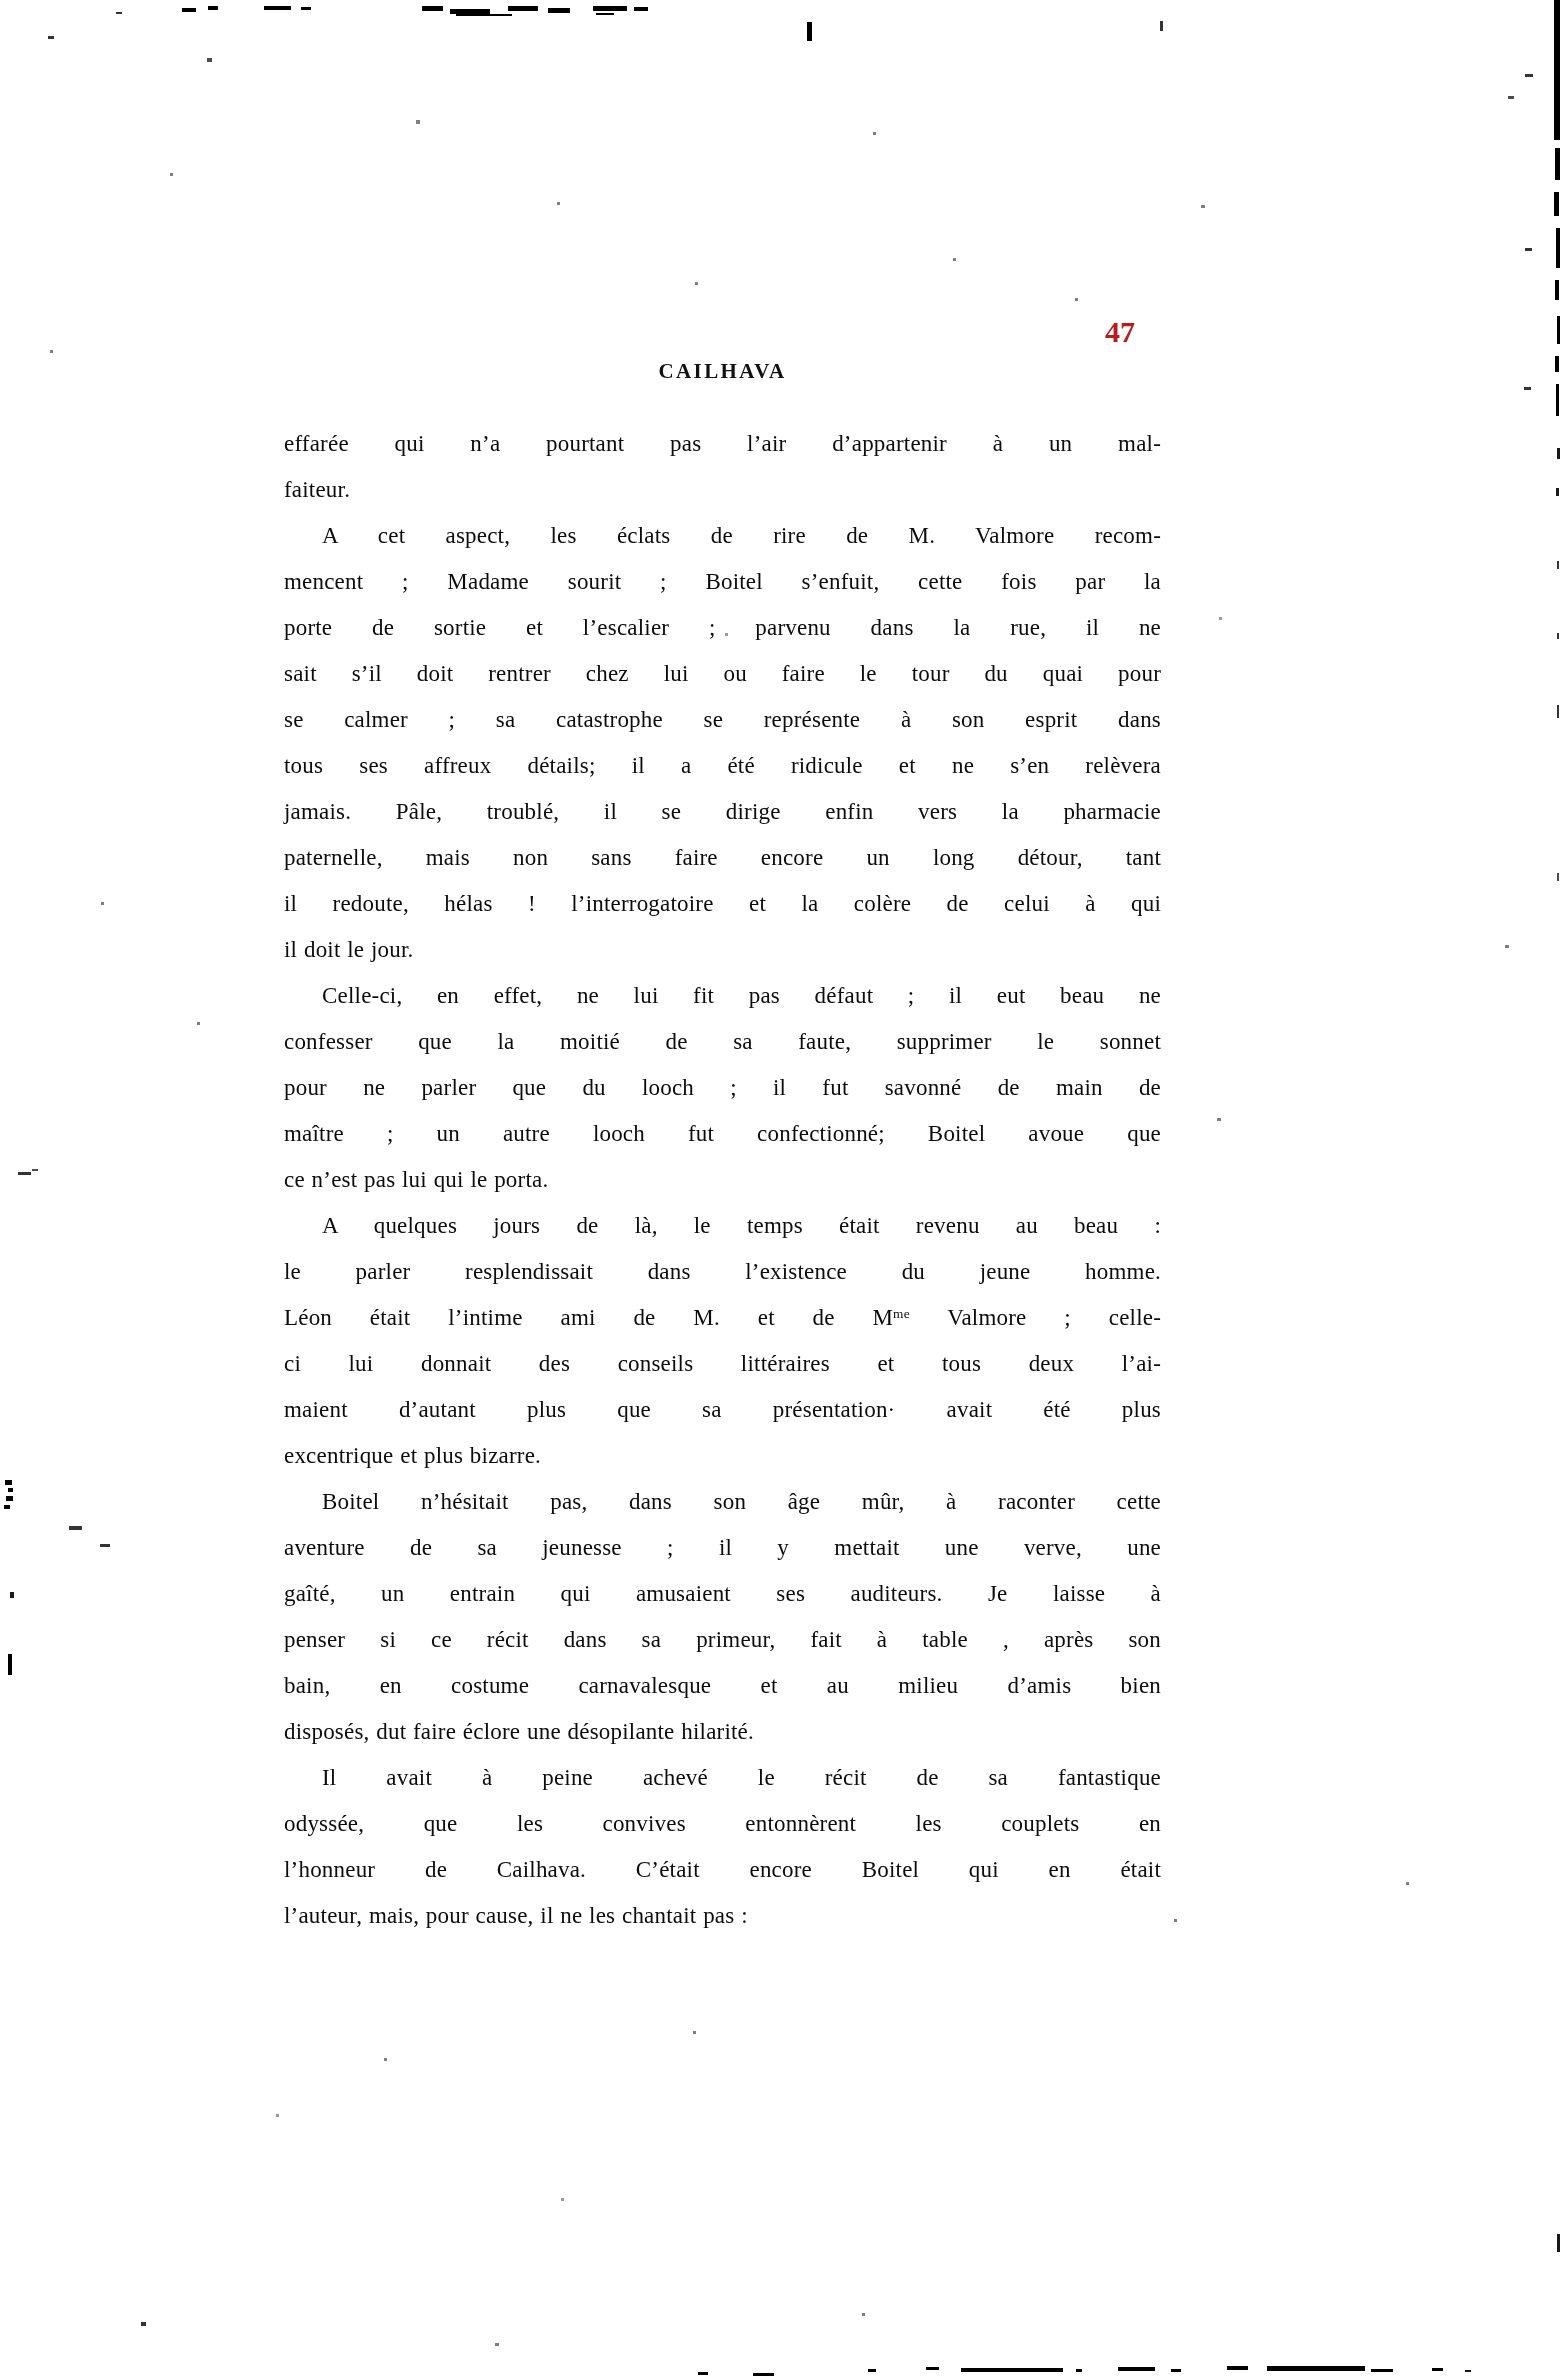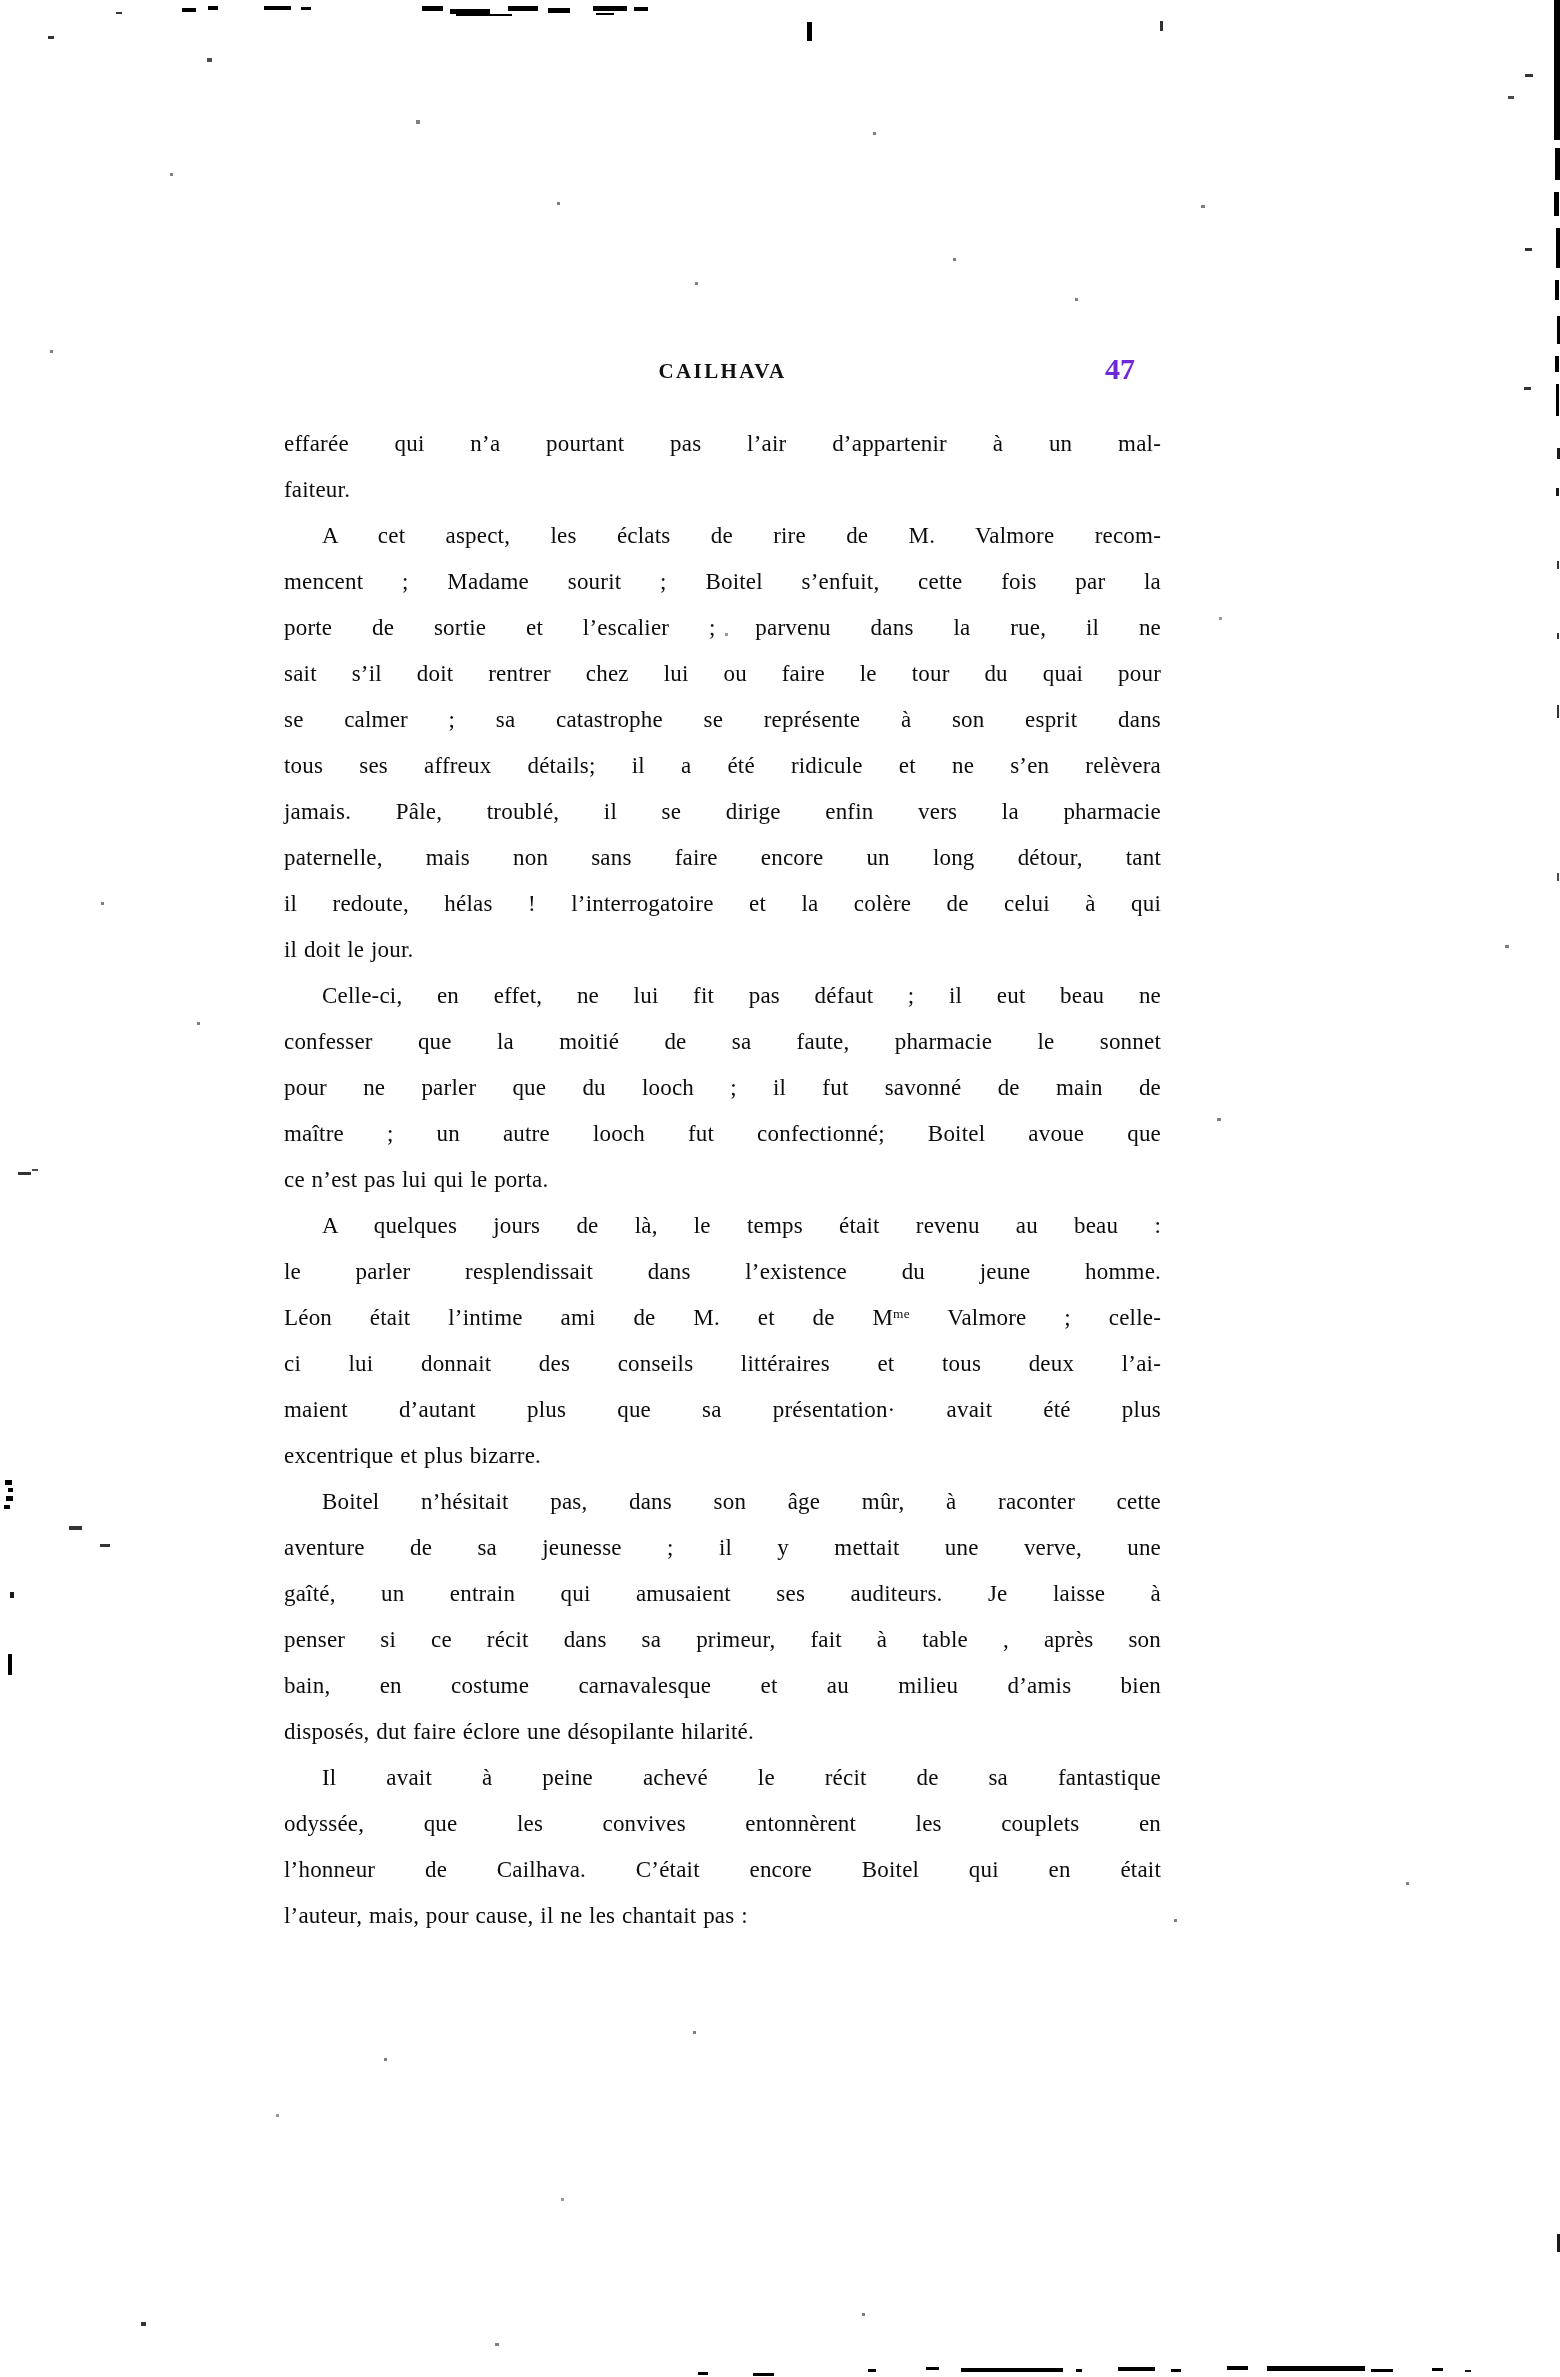--- a/index.html
+++ b/index.html
@@ -37,11 +37,11 @@
   }
   .page-number {
     position: absolute;
-    top: 352px;
+    top: 315px;
     left: 1105px;
     font-size: 30px;
     font-weight: bold;
-    color: #6d28d9;
+    color: #b91c1c;
   }
 
   

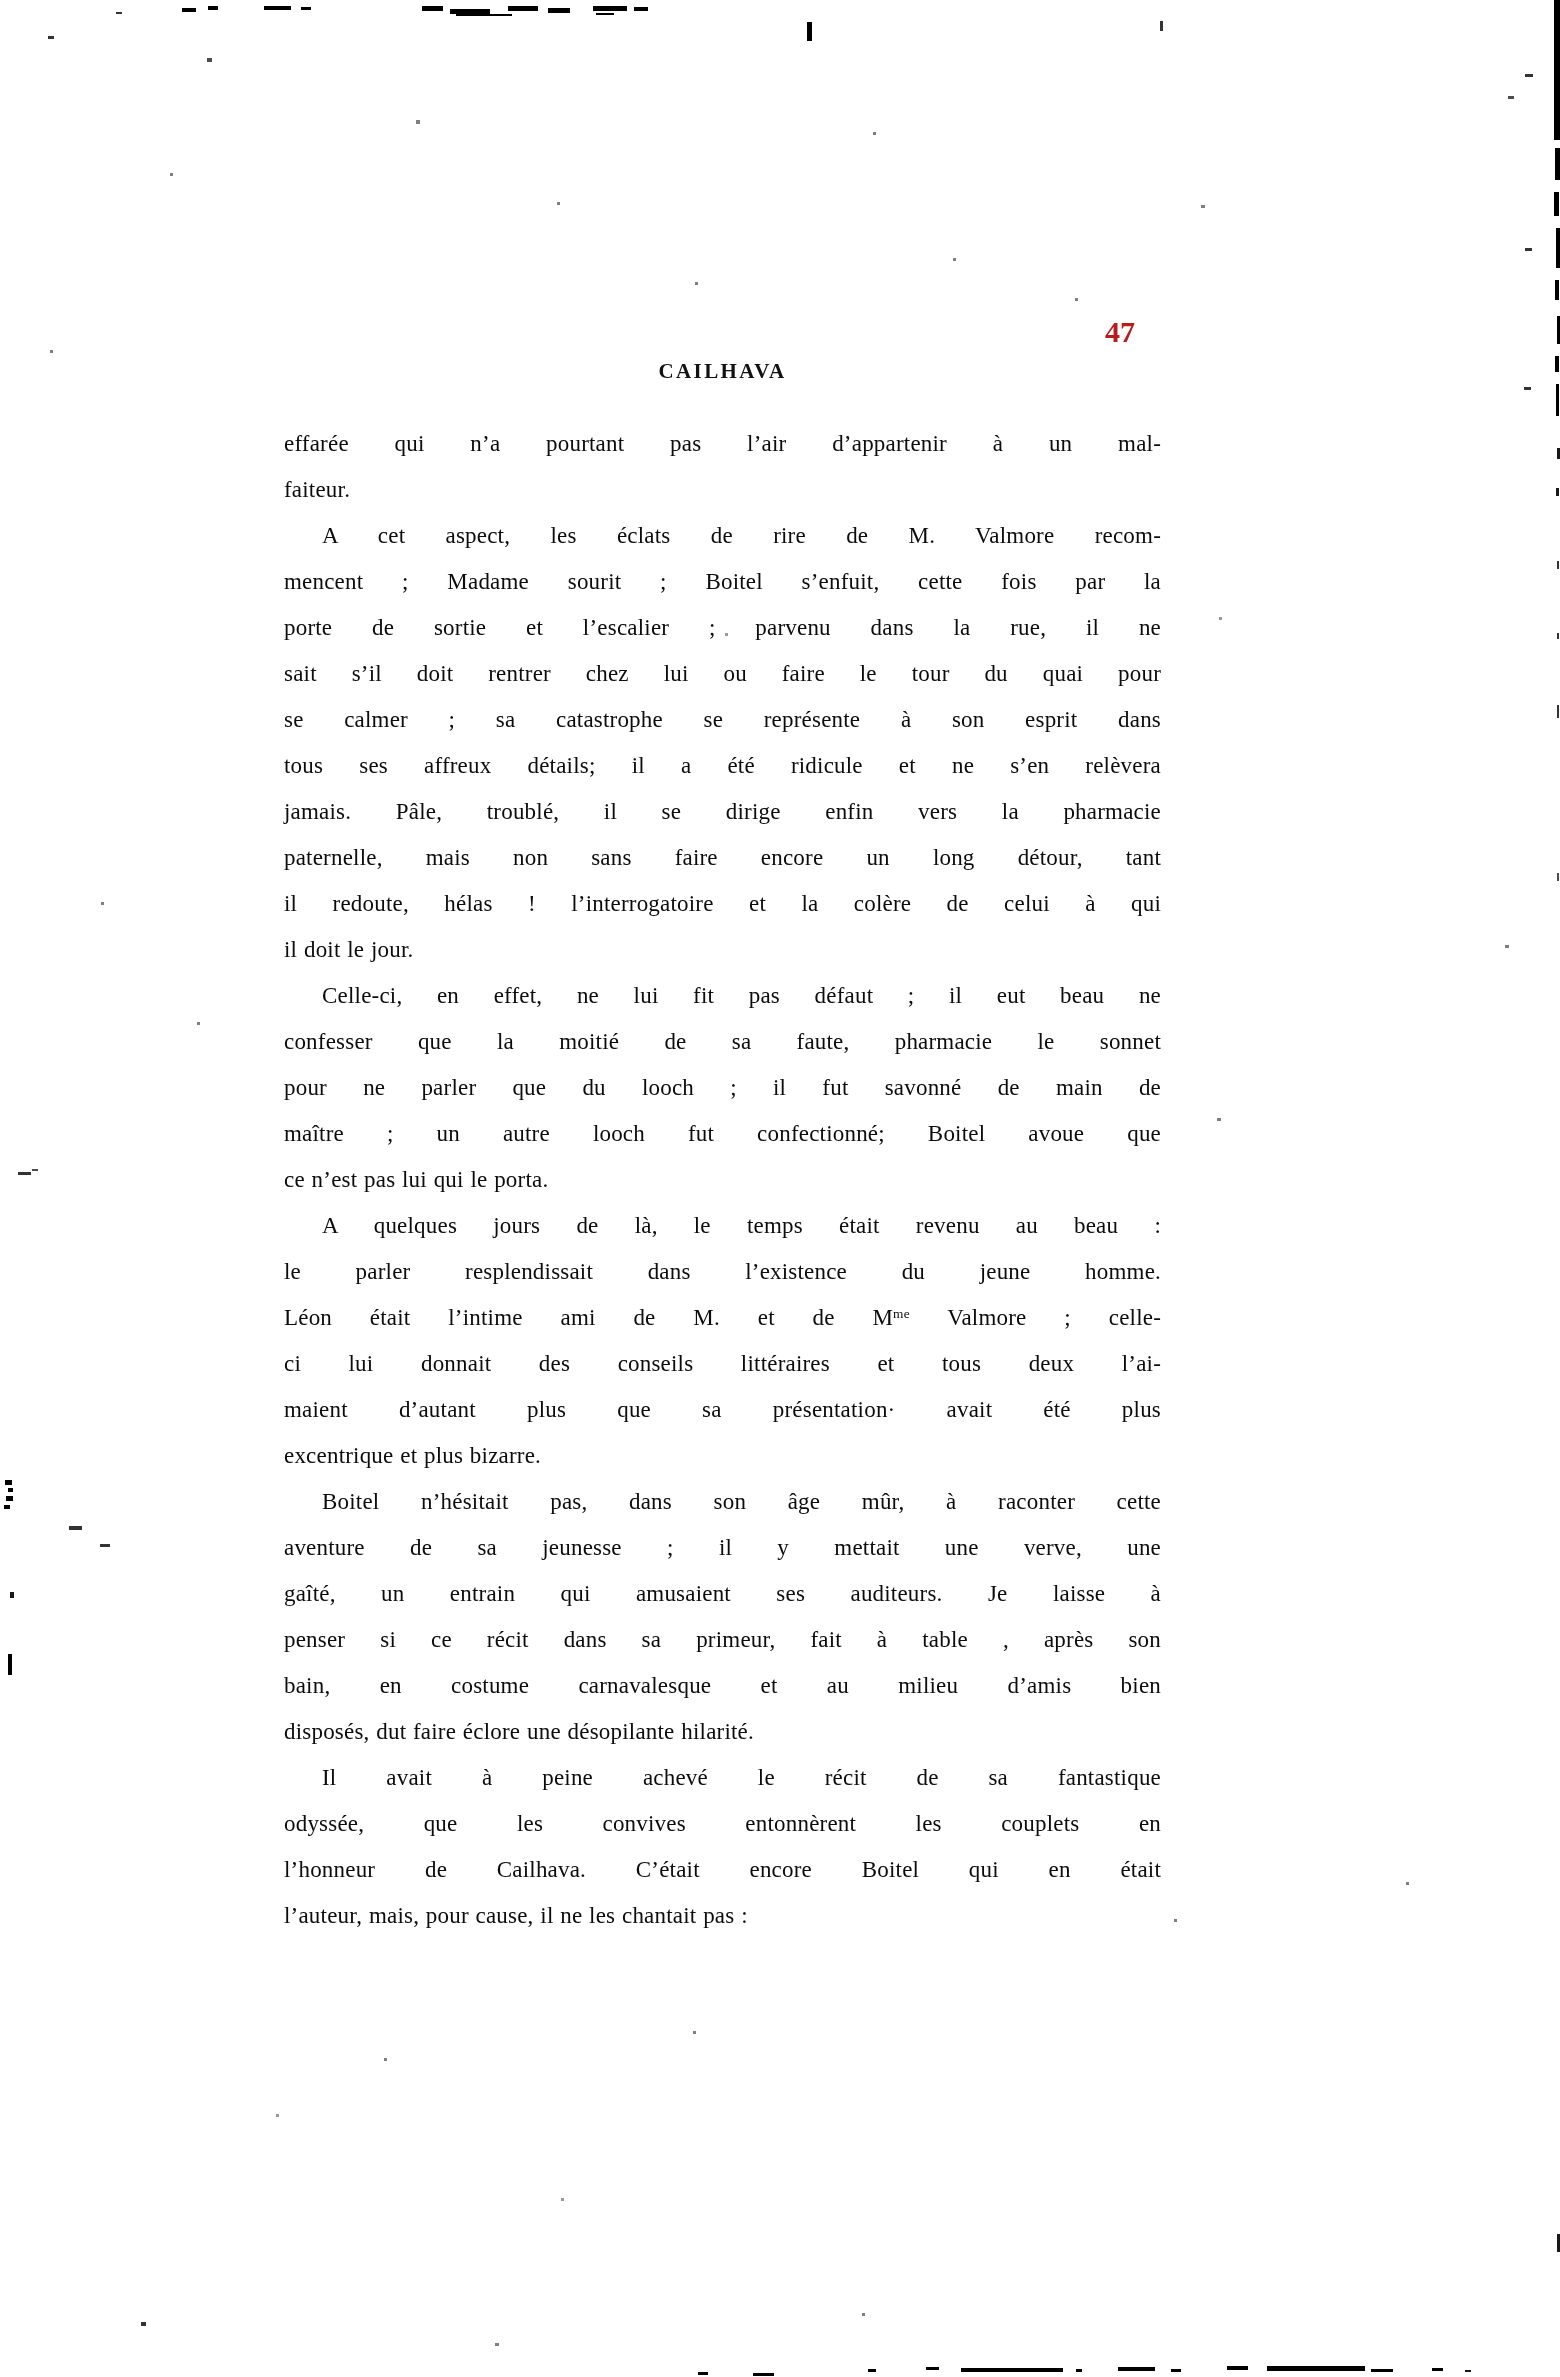--- a/index.html
+++ b/index.html
@@ -191,7 +191,7 @@
       <div class="line">il redoute, hélas ! l’interrogatoire et la colère de celui à qui</div>
       <div class="line para-end">il doit le jour.</div>
       <div class="line indent">Celle-ci, en effet,  ne  lui fit pas  défaut ; il eut beau  ne</div>
-      <div class="line">confesser que la moitié de sa faute, pharmacie  le  sonnet</div>
+      <div class="line">confesser que la moitié de sa faute, supprimer  le  sonnet</div>
       <div class="line">pour ne parler que du looch ; il fut savonné de main de</div>
       <div class="line">maître ;  un autre looch fut confectionné; Boitel avoue que</div>
       <div class="line para-end">ce n’est pas lui qui le porta.</div>

